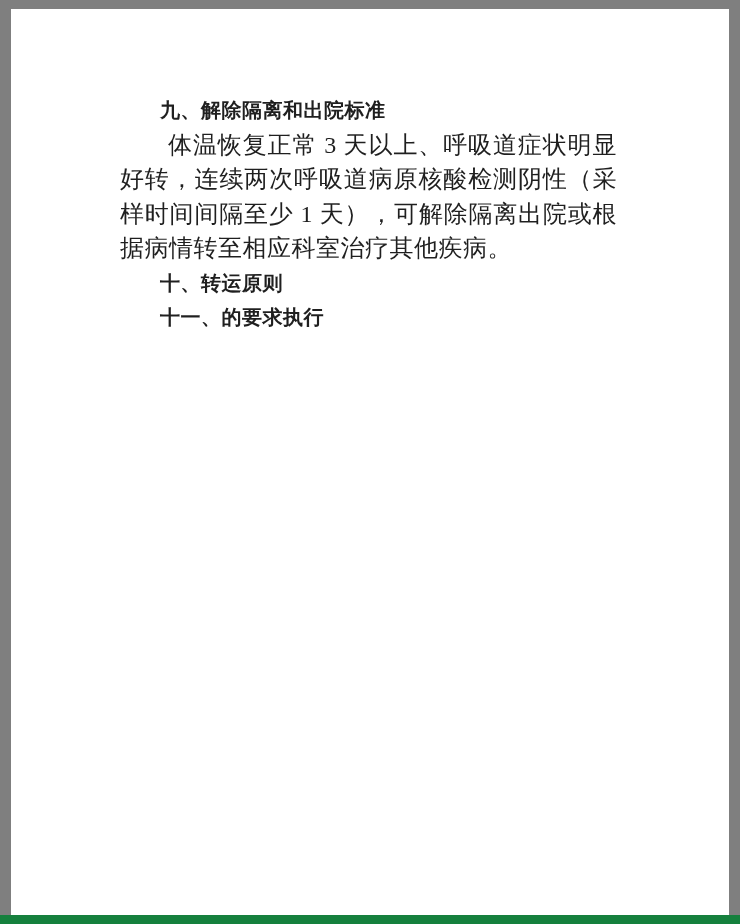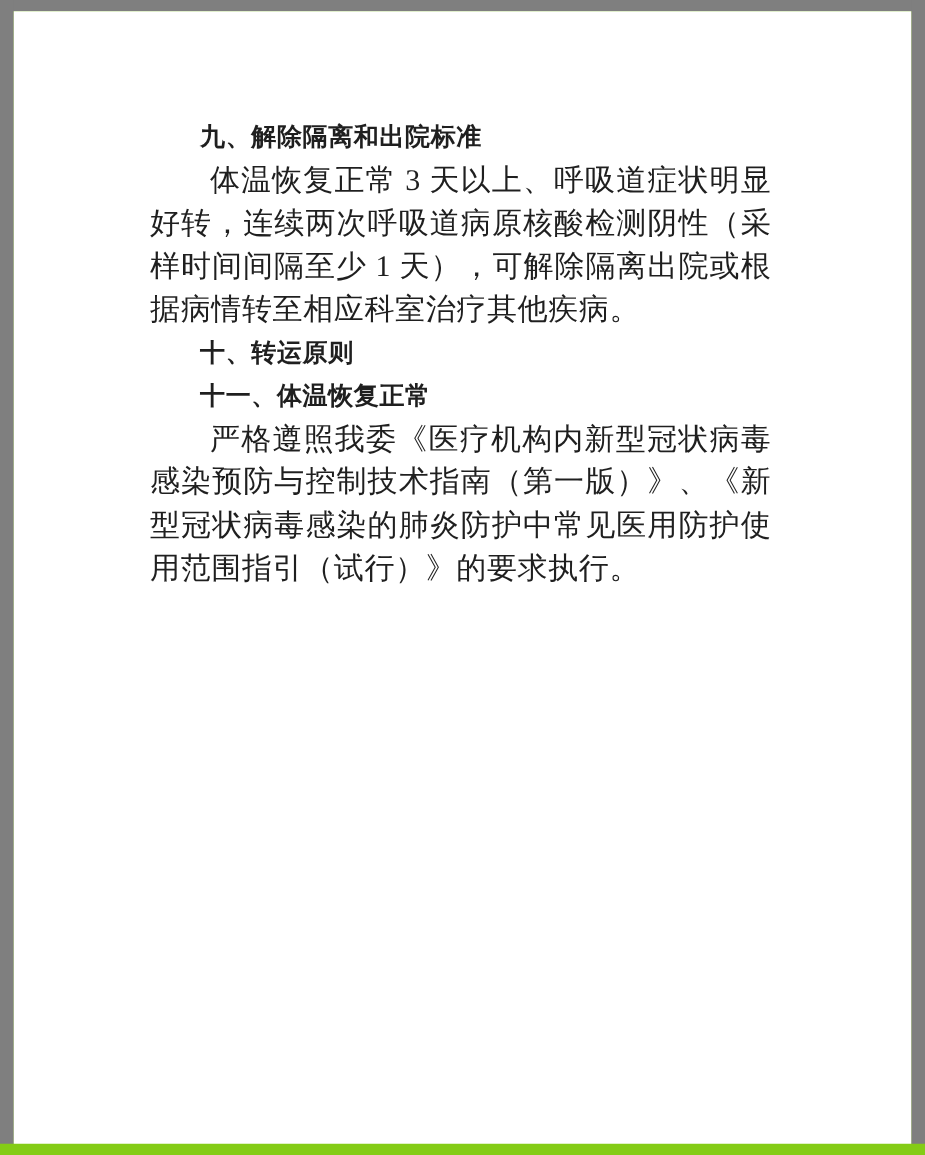--- a/index.html
+++ b/index.html
@@ -14,7 +14,7 @@
     position: relative;
     width: 740px;
     height: 924px;
-    background: #84cc16;
+    background: #15803d;
   }
   
   .frame-top {

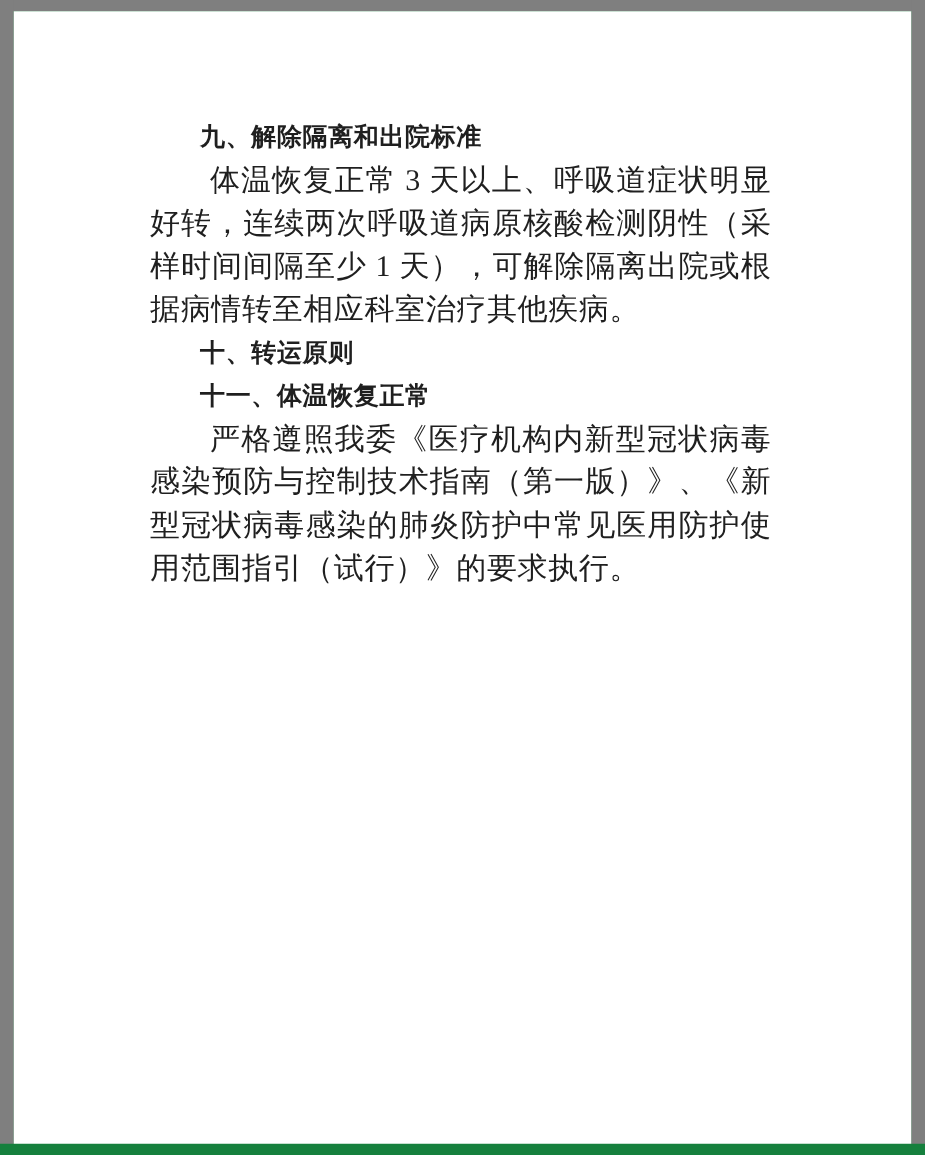--- a/index.html
+++ b/index.html
@@ -92,7 +92,7 @@
       </div>
 
       <div class="doc-section">
-        <h2 class="doc-heading">十一、体温恢复正常</h2>
+        <h2 class="doc-heading">十一、的要求执行</h2>
         <p class="doc-paragraph">严格遵照我委《医疗机构内新型冠状病毒感染预防与控制技术指南（第一版）》、《新型冠状病毒感染的肺炎防护中常见医用防护使用范围指引（试行）》的要求执行。</p>
       </div>
 

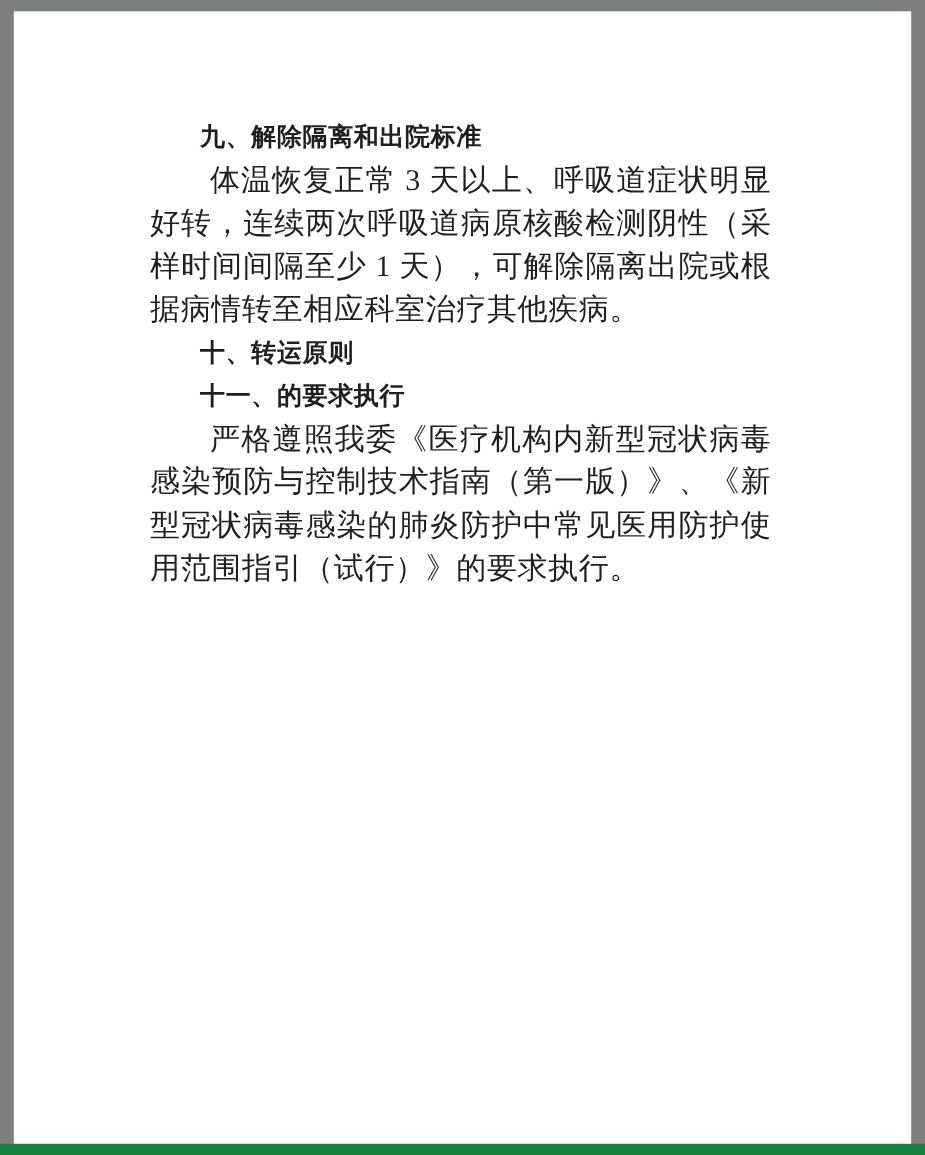--- a/index.html
+++ b/index.html
@@ -93,7 +93,6 @@
 
       <div class="doc-section">
         <h2 class="doc-heading">十一、的要求执行</h2>
-        <p class="doc-paragraph">严格遵照我委《医疗机构内新型冠状病毒感染预防与控制技术指南（第一版）》、《新型冠状病毒感染的肺炎防护中常见医用防护使用范围指引（试行）》的要求执行。</p>
       </div>
 
     </div>

